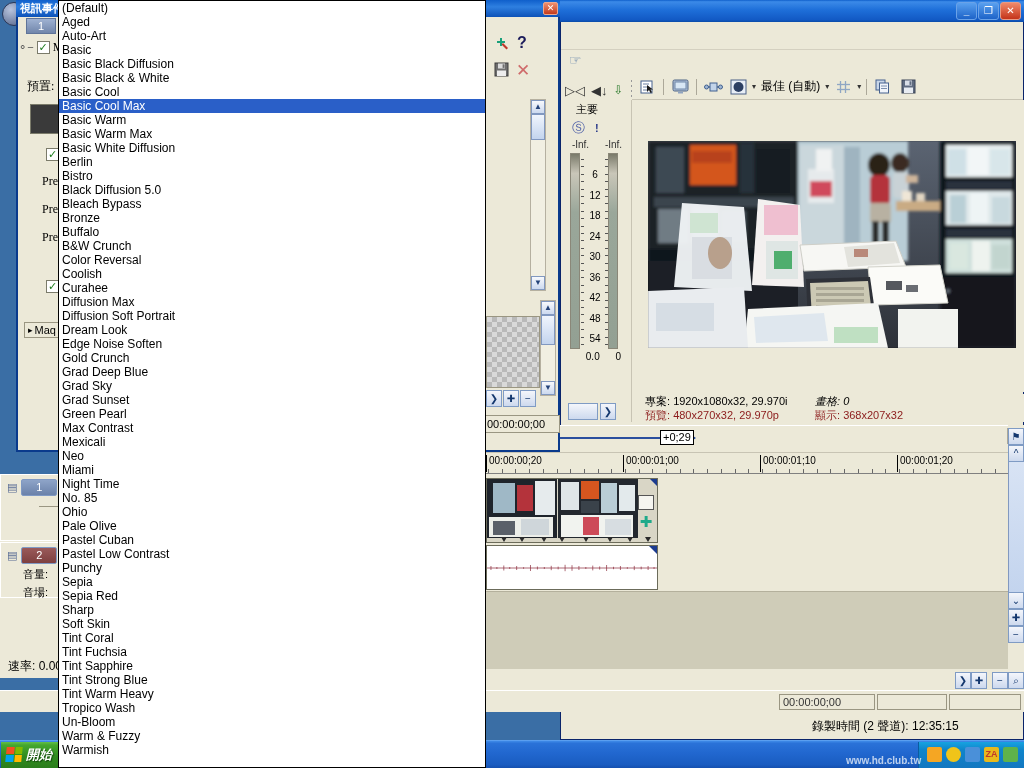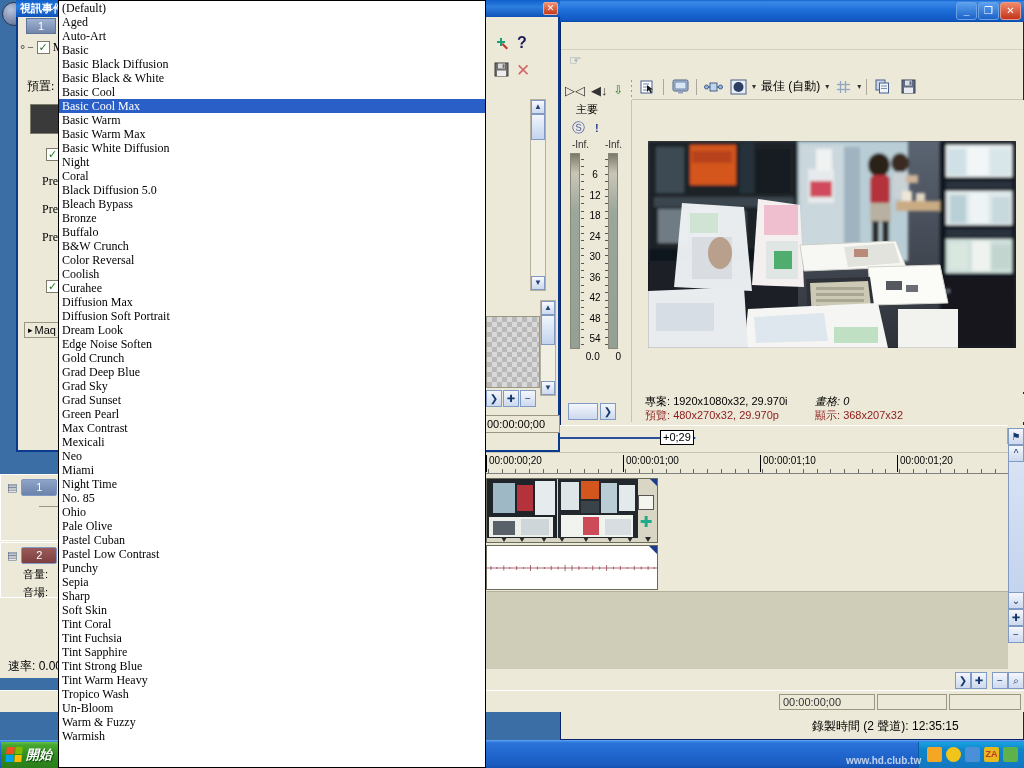--- a/index.html
+++ b/index.html
@@ -121,7 +121,7 @@
 
   
   .dropdown { position: absolute; left: 58px; top: 0; width: 428px; height: 768px; background: #fff; border: 1px solid #000; overflow: hidden; z-index: 50; }
-  .dd-item { height: 14px; font-size: 12px; line-height: 14px; padding-left: 3px; color: #000; white-space: nowrap; font-family: Liberation Serif, serif; }
+  .dd-item { height: 14px; font-size: 12px; line-height: 14px; padding-left: 3px; color: #000; white-space: nowrap; }
   .dd-item.sel { background: #2a5fc8; color: #fff; }
 
   

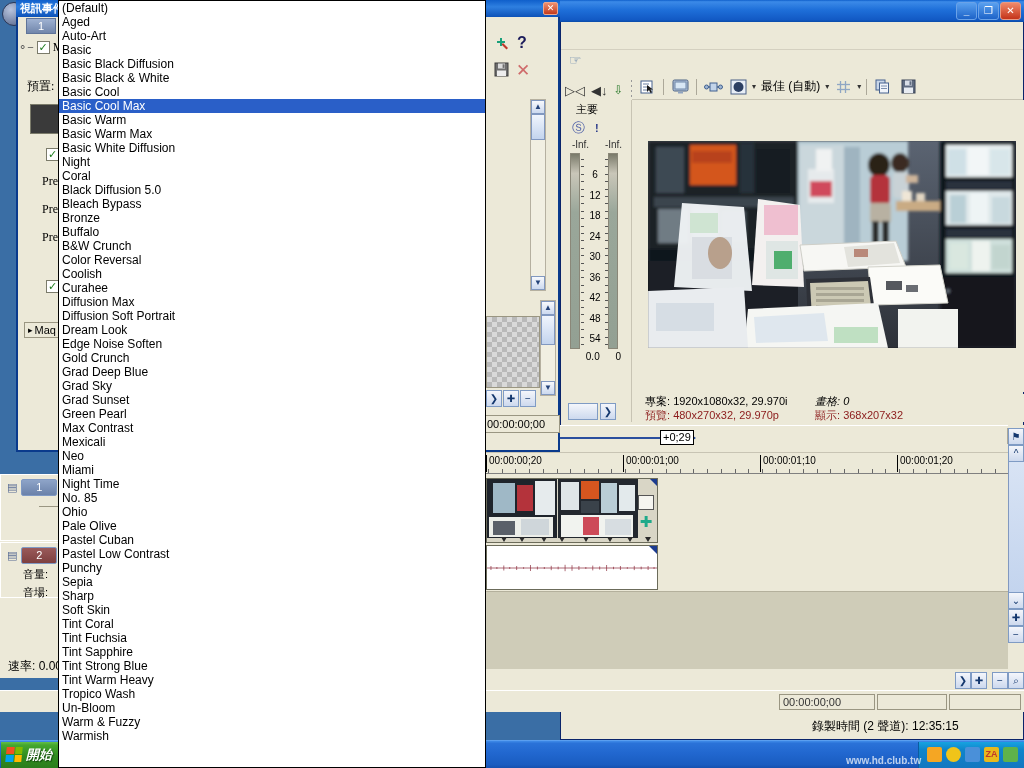--- a/index.html
+++ b/index.html
@@ -731,7 +731,7 @@
         <div class="dd-item">Basic Warm</div>
         <div class="dd-item">Basic Warm Max</div>
         <div class="dd-item">Basic White Diffusion</div>
-        <div class="dd-item">Night</div>
+        <div class="dd-item">Berlin</div>
         <div class="dd-item">Coral</div>
         <div class="dd-item">Black Diffusion 5.0</div>
         <div class="dd-item">Bleach Bypass</div>

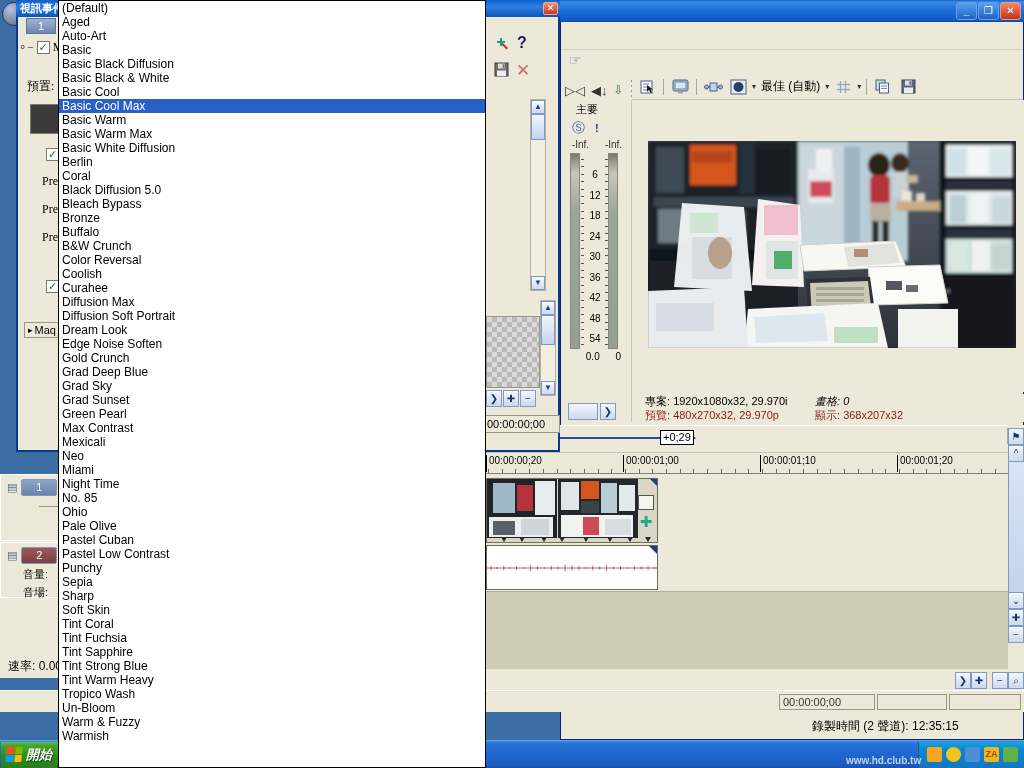--- a/index.html
+++ b/index.html
@@ -732,7 +732,7 @@
         <div class="dd-item">Basic Warm Max</div>
         <div class="dd-item">Basic White Diffusion</div>
         <div class="dd-item">Berlin</div>
-        <div class="dd-item">Coral</div>
+        <div class="dd-item">Bistro</div>
         <div class="dd-item">Black Diffusion 5.0</div>
         <div class="dd-item">Bleach Bypass</div>
         <div class="dd-item">Bronze</div>

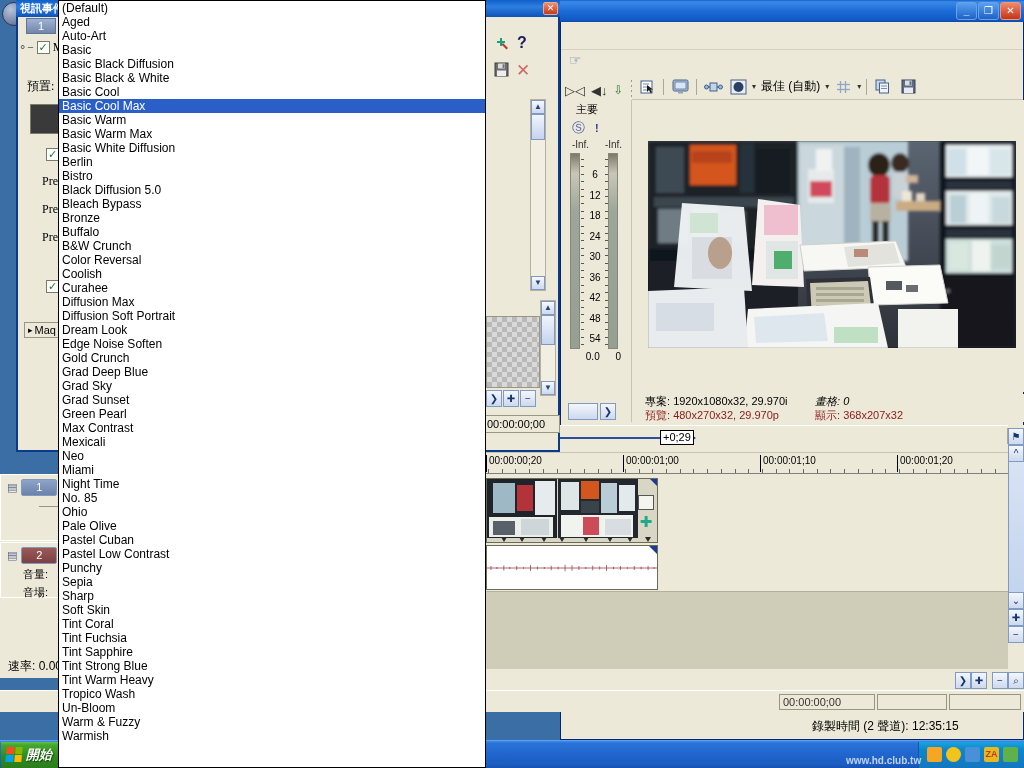--- a/index.html
+++ b/index.html
@@ -762,6 +762,7 @@
         <div class="dd-item">Pastel Low Contrast</div>
         <div class="dd-item">Punchy</div>
         <div class="dd-item">Sepia</div>
+        <div class="dd-item">Sepia Red</div>
         <div class="dd-item">Sharp</div>
         <div class="dd-item">Soft Skin</div>
         <div class="dd-item">Tint Coral</div>

